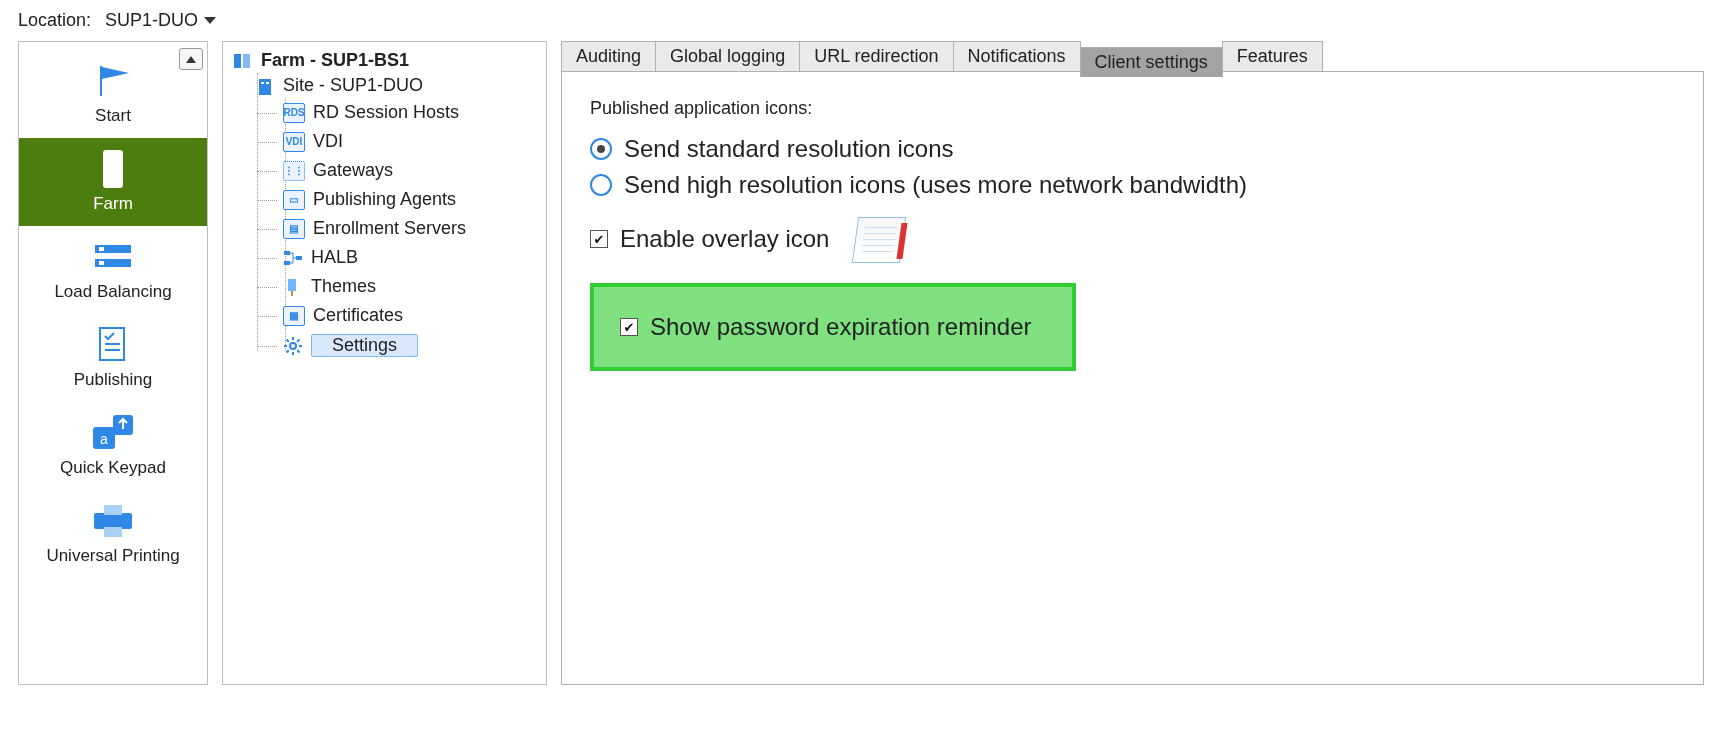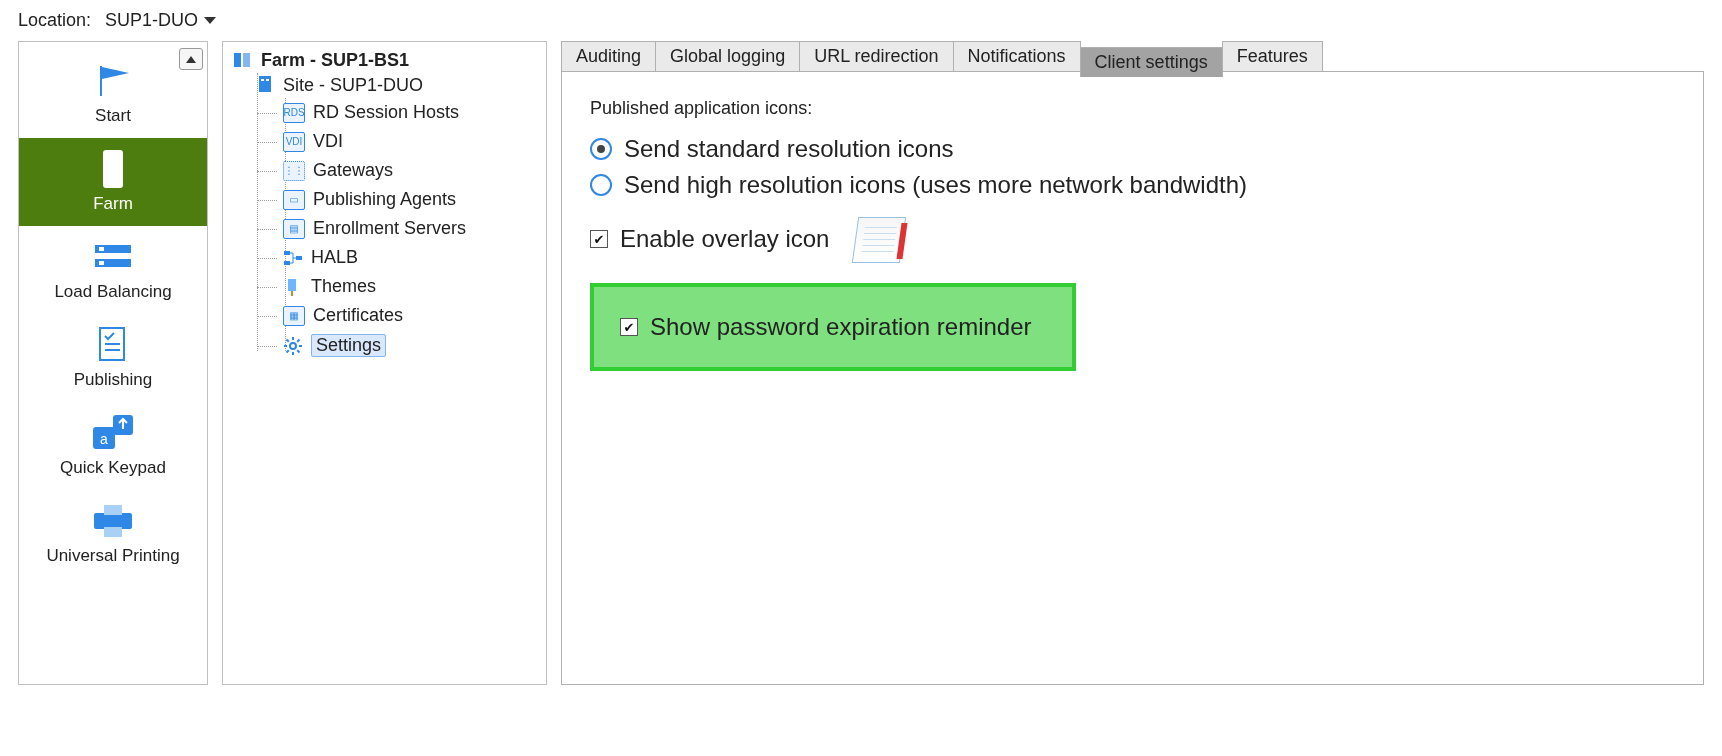--- a/index.html
+++ b/index.html
@@ -18,7 +18,7 @@
   .icon-holder{height:38px;display:flex;align-items:center;justify-content:center}
   
   .treepane{border:1px solid #bfbfbf;width:325px;box-sizing:border-box;padding:6px 6px;font-size:18px}
-  .tree-row{display:flex;align-items:flex-start;gap:8px;padding:2px 2px;cursor:pointer;white-space:nowrap}
+  .tree-row{display:flex;align-items:flex-end;gap:8px;padding:2px 2px;cursor:pointer;white-space:nowrap}
   .tree-row.root{font-weight:700}
   .tree-children{margin-left:24px;position:relative}
   .tree-children:before{content:"";position:absolute;left:4px;top:0;bottom:10px;border-left:1px dotted #9e9e9e}

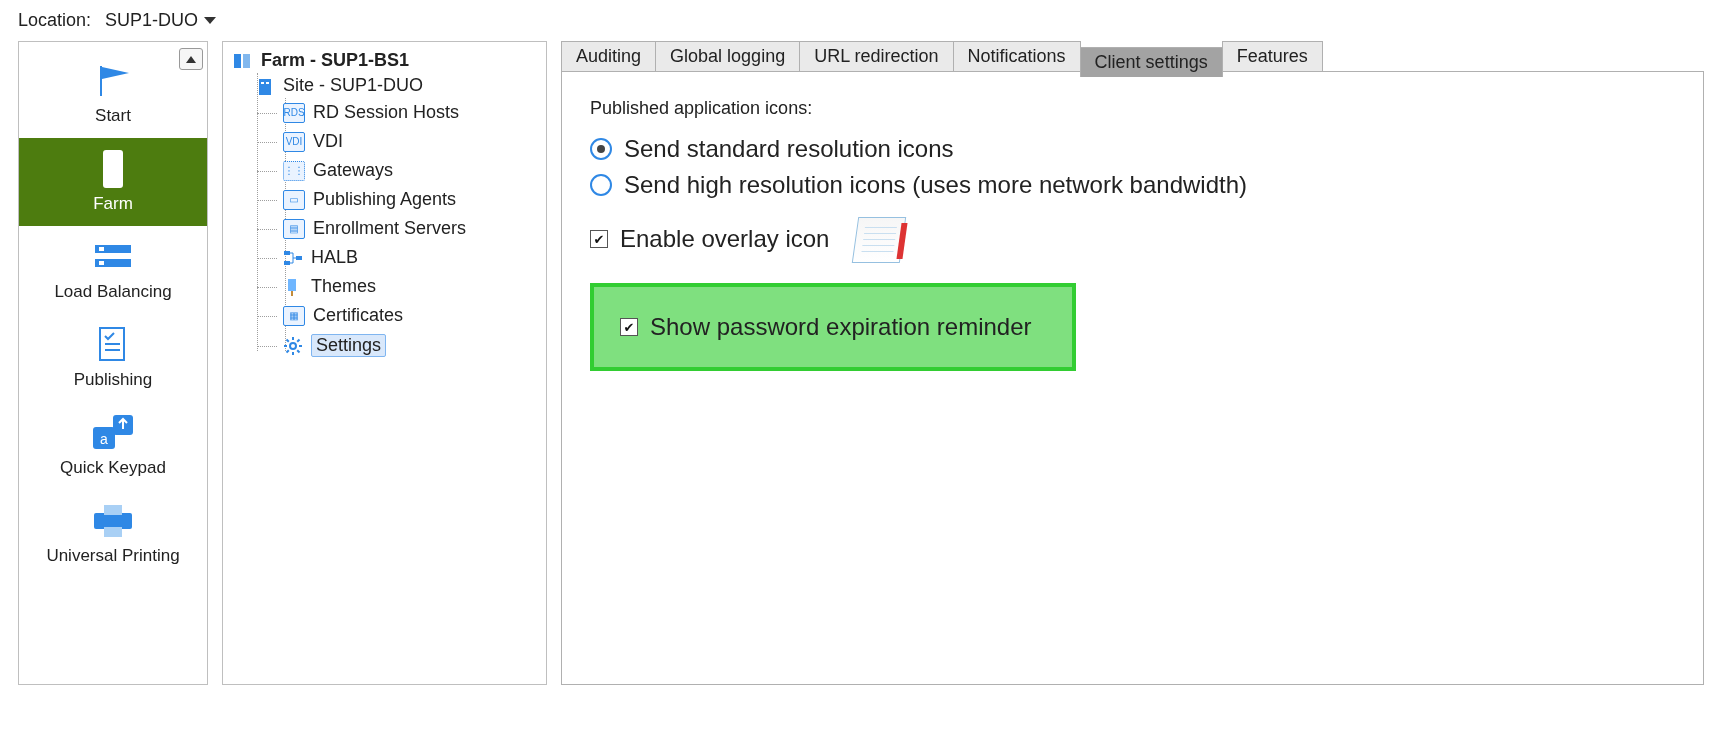--- a/index.html
+++ b/index.html
@@ -47,7 +47,7 @@
   .highlight-box{border:4px solid #32cd32;display:inline-block;background:#7fe07f;padding:10px 24px 10px 10px;margin-top:18px}
   .highlight-box .chk{background:#fff}
   
-  .ti{width:20px;height:18px;display:inline-flex;justify-content:center;align-items:center;font-size:10px;font-weight:400;color:#2f88e5;border:1px solid #2f88e5;border-radius:2px;background:#eaf3ff}
+  .ti{width:20px;height:18px;display:inline-flex;justify-content:center;align-items:center;font-size:10px;font-weight:700;color:#2f88e5;border:1px solid #2f88e5;border-radius:2px;background:#eaf3ff}
 </style>
 </head>
 <body>

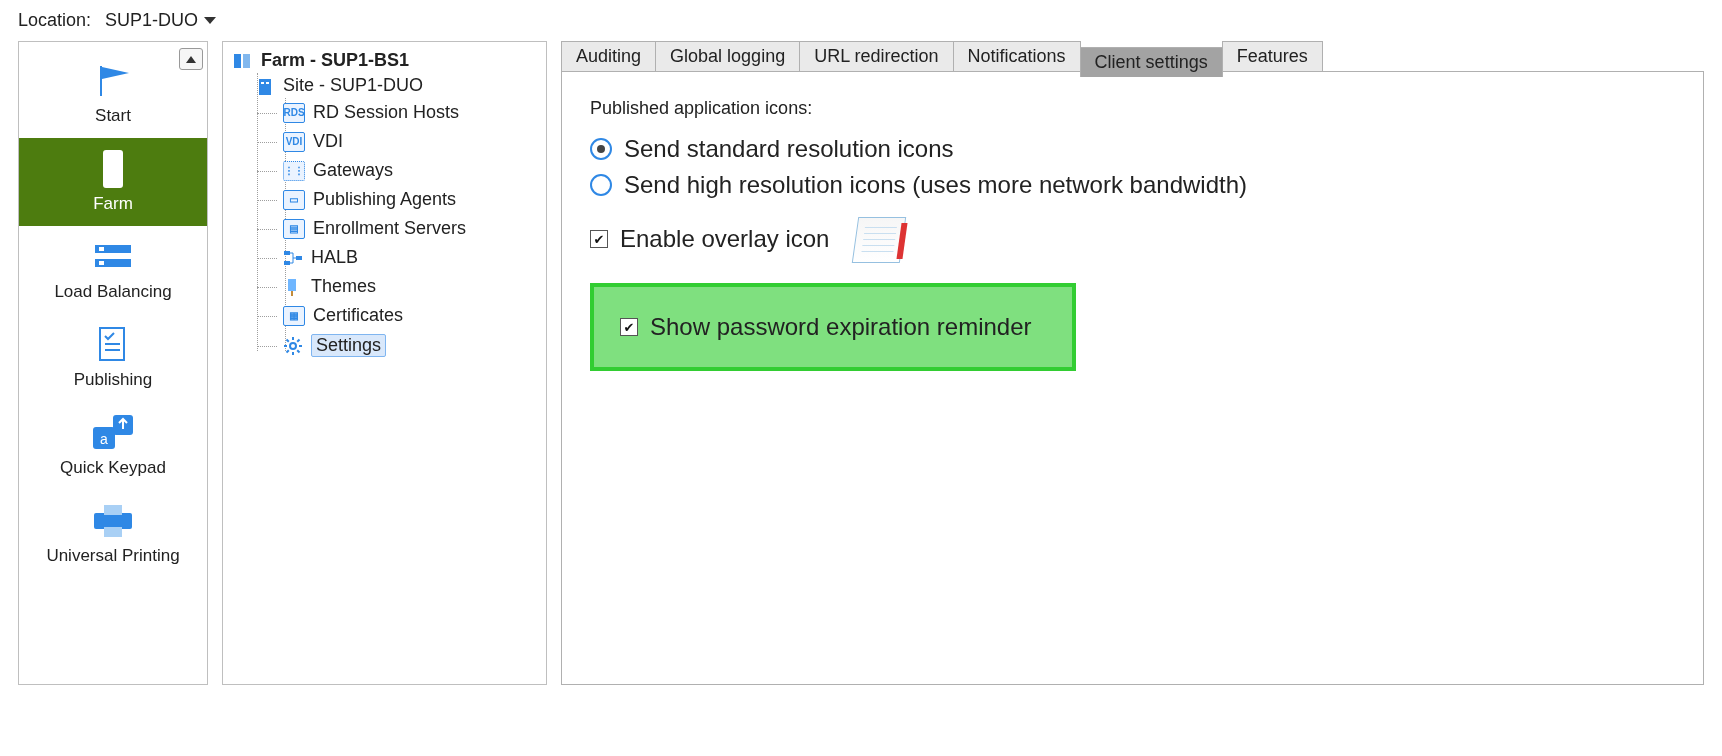--- a/index.html
+++ b/index.html
@@ -25,7 +25,7 @@
   .tree-deep{margin-left:28px;position:relative}
   .tree-deep:before{content:"";position:absolute;left:4px;top:0;bottom:10px;border-left:1px dotted #9e9e9e}
   .tree-leaf{display:flex;align-items:center;gap:8px;padding:4px 2px;cursor:pointer;position:relative}
-  .tree-leaf.sel .lbl{background:#d9e8fb;border:1px solid #7fb5f0;border-radius:2px;padding:0 4px}
+  .tree-leaf.sel .lbl{background:#d9e8fb;border:1px solid #7fb5f0;border-radius:2px;padding:0 20px}
   .tree-leaf:before{content:"";position:absolute;left:-24px;top:50%;width:20px;border-top:1px dotted #9e9e9e}
   
   .contentpane{flex:1}

